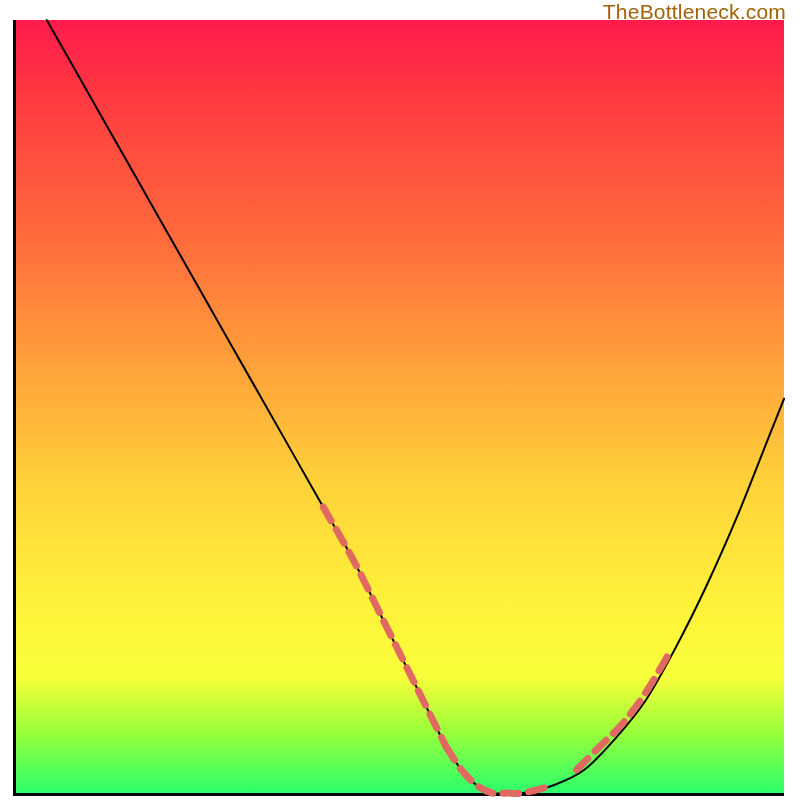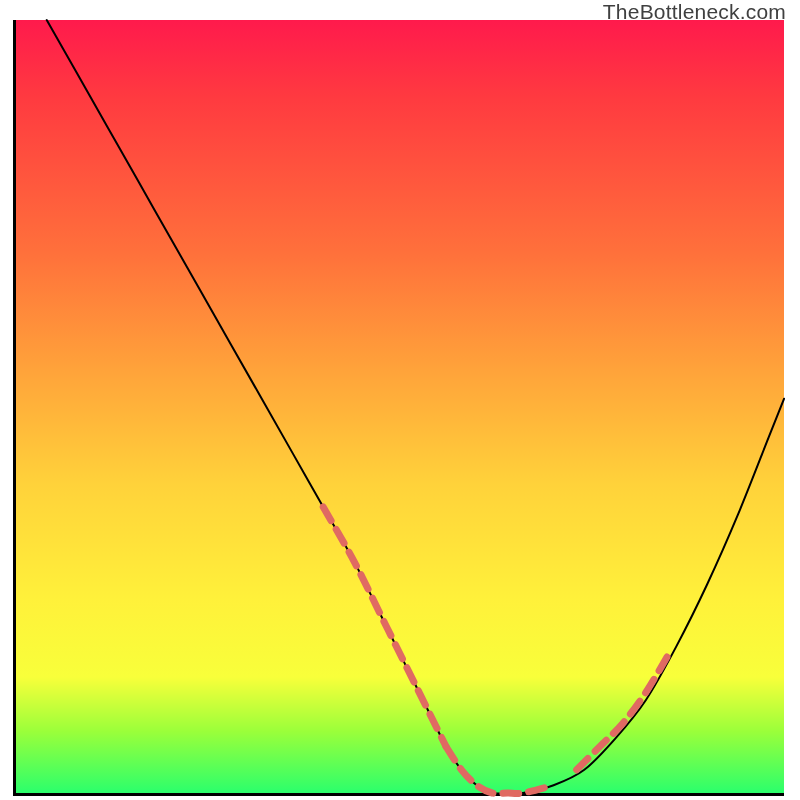--- a/index.html
+++ b/index.html
@@ -50,7 +50,7 @@
     position: absolute;
     top: 0px;
     right: 14px;
-    color: #404040;
+    color: #a16207;
     font-size: 21px;
     letter-spacing: 0.2px;
     font-family: Arial, Helvetica, sans-serif;

